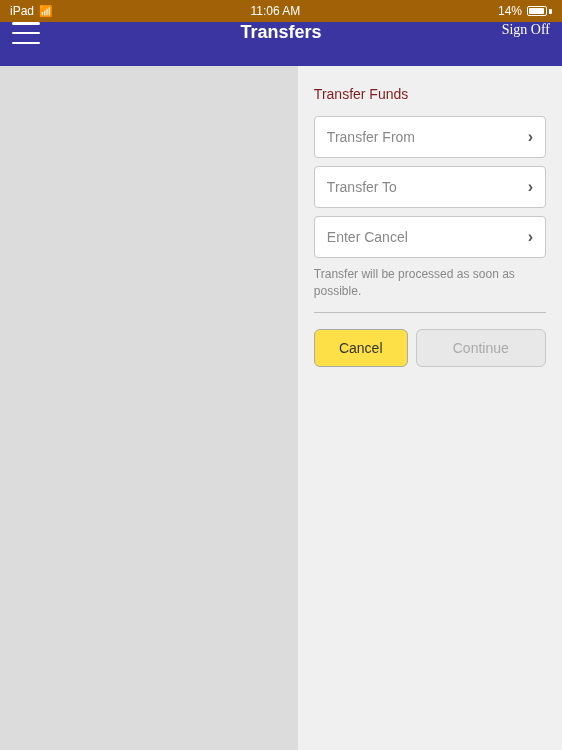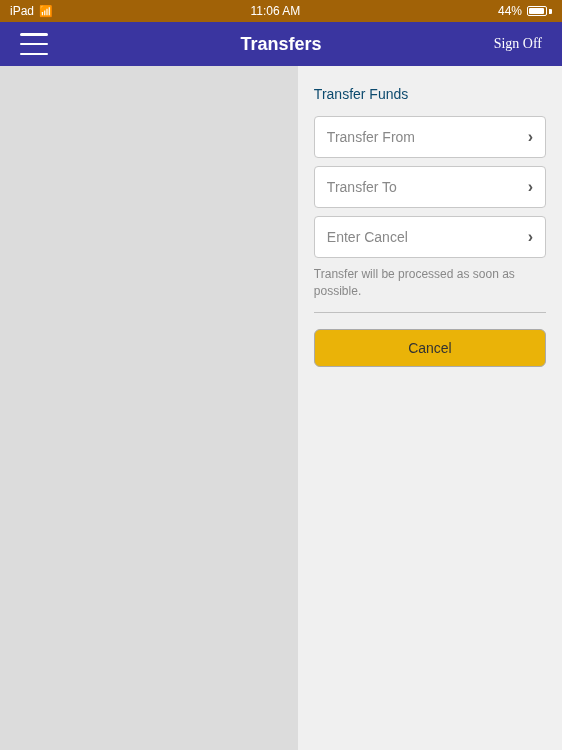--- a/index.html
+++ b/index.html
@@ -244,7 +244,7 @@
   </div>
   <div class="status-center">11:06 AM</div>
   <div class="status-right">
-    <span>44%</span>
+    <span>14%</span>
     <span class="battery-icon">
       <span class="battery-body">
         <span class="battery-fill"></span>

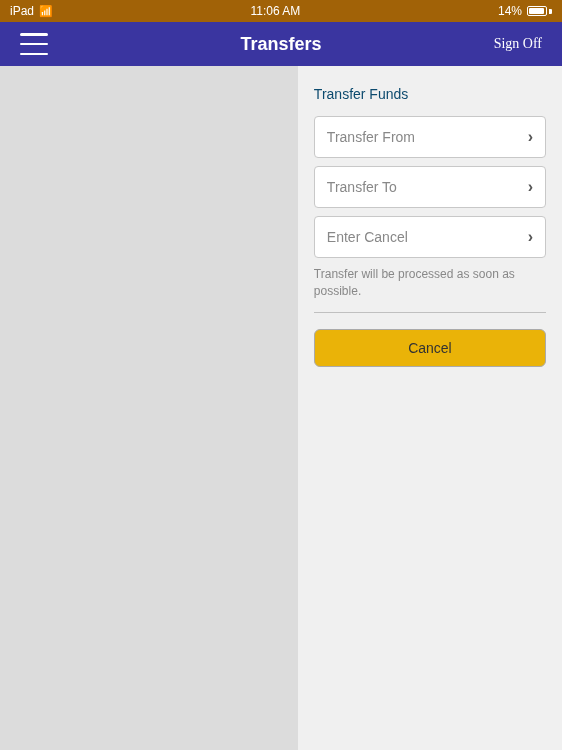--- a/index.html
+++ b/index.html
@@ -86,9 +86,9 @@
       height: 44px;
       background: #3a35a0;
       display: flex;
-      align-items: center;
-      justify-content: space-between;
-      padding: 0 20px;
+      align-items: flex-start;
+      justify-content: space-between;
+      padding: 0 12px;
     }
 
     .nav-menu-icon {

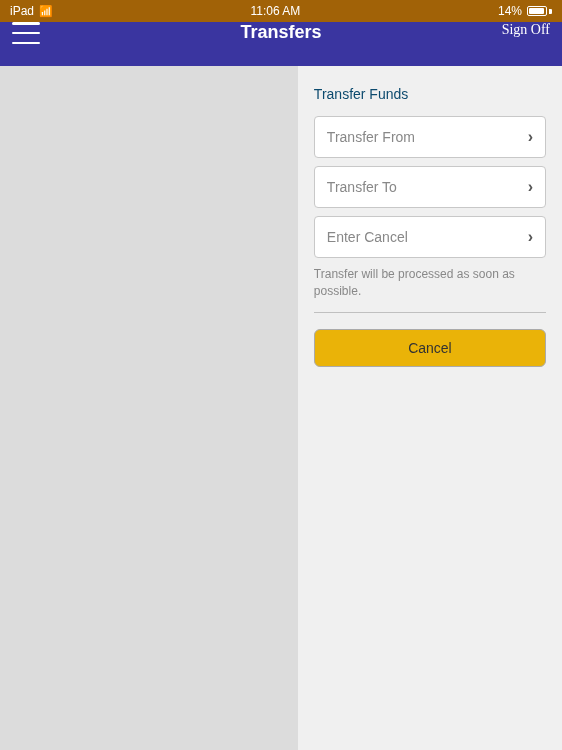--- a/index.html
+++ b/index.html
@@ -151,7 +151,7 @@
 
     .section-title {
       font-size: 14px;
-      color: #0c4a6e;
+      color: #7f1d1d;
       margin-bottom: 14px;
     }
 

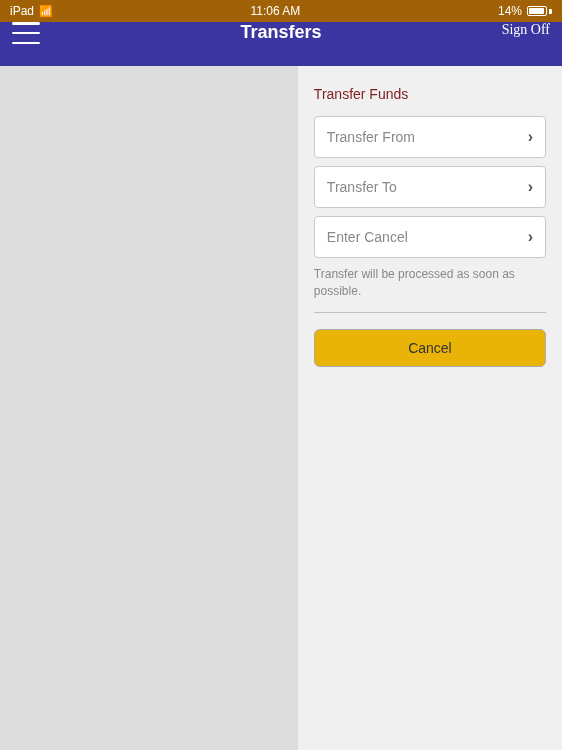--- a/index.html
+++ b/index.html
@@ -205,7 +205,7 @@
     .btn-cancel {
       flex: 1;
       height: 38px;
-      background: #eab308;
+      background: #fde047;
       border: 1.5px solid #aaa;
       border-radius: 6px;
       font-size: 14px;

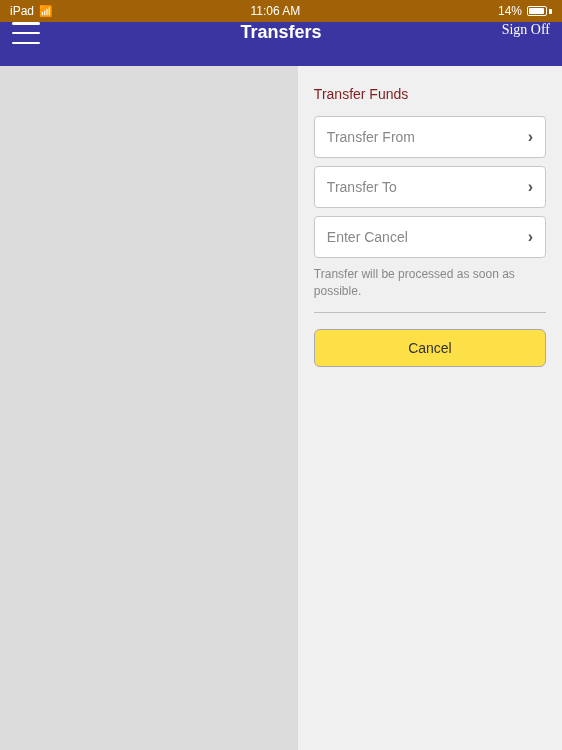--- a/index.html
+++ b/index.html
@@ -292,6 +292,7 @@
 
     <div class="button-row">
       <button class="btn-cancel">Cancel</button>
+      <button class="btn-continue" disabled="">Continue</button>
     </div>
   </div>
 </div>

